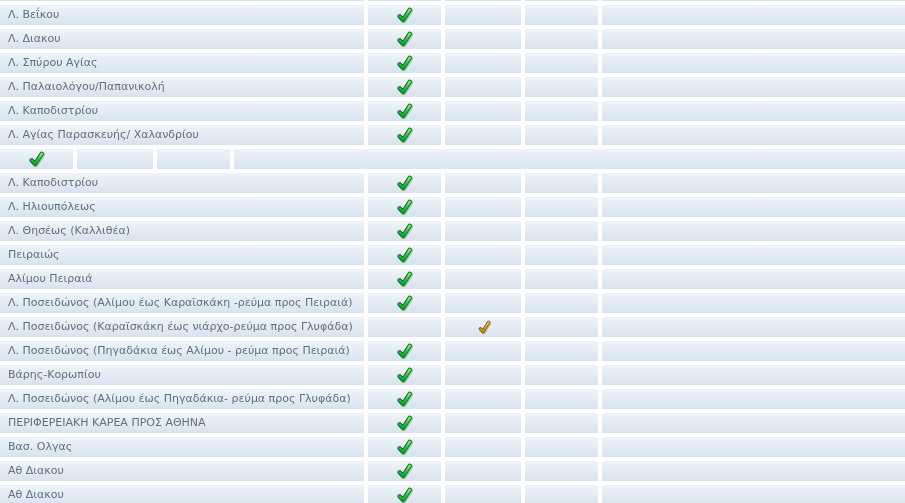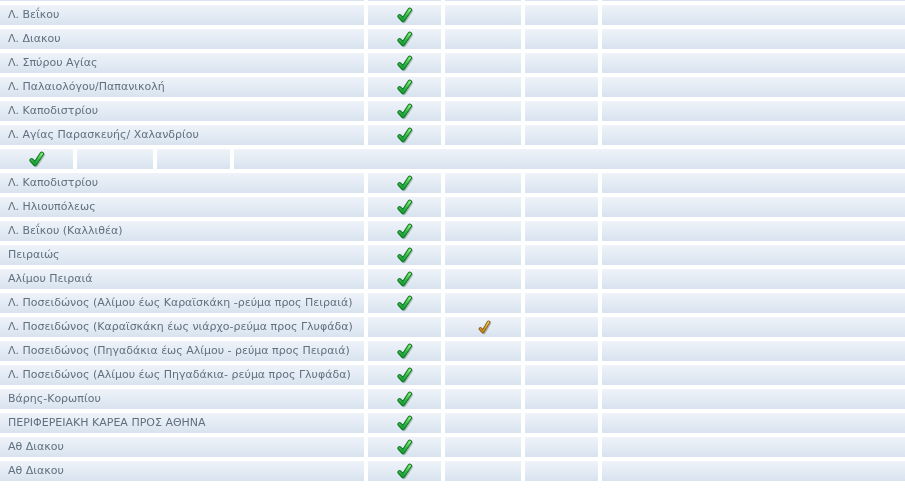--- a/index.html
+++ b/index.html
@@ -232,7 +232,7 @@
       <div class="cell status s4"></div>
     </div>
     <div class="row">
-      <div class="cell name">Λ. Βεΐκου (Καλλιθέα)</div>
+      <div class="cell name">Λ. Θησέως (Καλλιθέα)</div>
       <div class="cell status s1">
         <svg width="17" height="16" viewBox="0 0 17 16" class="check-svg">
           <defs>

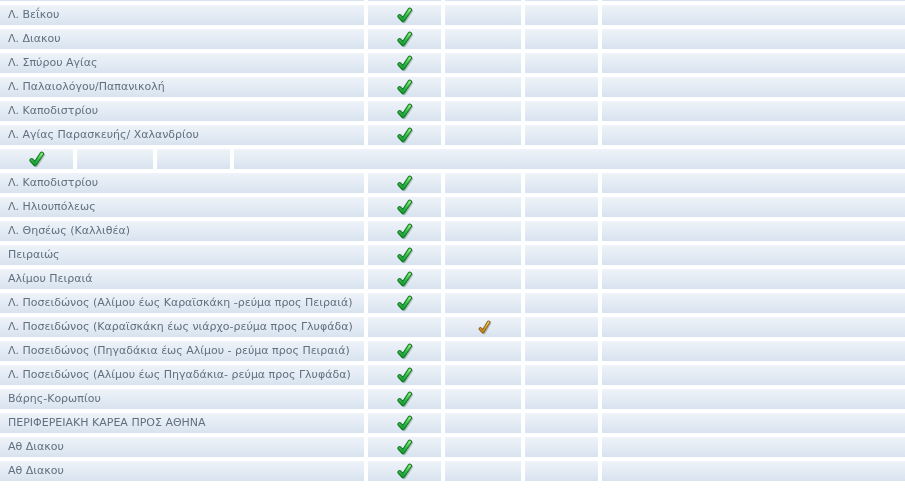--- a/index.html
+++ b/index.html
@@ -346,26 +346,26 @@
       <div class="cell status s4"></div>
     </div>
     <div class="row">
+      <div class="cell name">Βάρης-Κορωπίου</div>
+      <div class="cell status s1">
+        <svg width="17" height="16" viewBox="0 0 17 16" class="check-svg">
+          <defs>
+            <linearGradient id="grad-green" x1="0" y1="0" x2="0" y2="1">
+              <stop offset="0" stop-color="#8ae87c"></stop>
+              <stop offset="0.5" stop-color="#35c24a"></stop>
+              <stop offset="1" stop-color="#1a9a33"></stop>
+            </linearGradient>
+          </defs>
+          <path d="M3.6 9.3 L7 13 L13.8 2.8" fill="none" stroke="#117726" stroke-width="4.4" stroke-linecap="round" stroke-linejoin="round"></path>
+          <path d="M3.6 9.3 L7 13 L13.8 2.8" fill="none" stroke="url(#grad-green)" stroke-width="2.4" stroke-linecap="round" stroke-linejoin="round"></path>
+        </svg>
+      </div>
+      <div class="cell status s2"></div>
+      <div class="cell status s3"></div>
+      <div class="cell status s4"></div>
+    </div>
+    <div class="row">
       <div class="cell name">Λ. Ποσειδώνος (Αλίμου έως Πηγαδάκια- ρεύμα προς Γλυφάδα)</div>
-      <div class="cell status s1">
-        <svg width="17" height="16" viewBox="0 0 17 16" class="check-svg">
-          <defs>
-            <linearGradient id="grad-green" x1="0" y1="0" x2="0" y2="1">
-              <stop offset="0" stop-color="#8ae87c"></stop>
-              <stop offset="0.5" stop-color="#35c24a"></stop>
-              <stop offset="1" stop-color="#1a9a33"></stop>
-            </linearGradient>
-          </defs>
-          <path d="M3.6 9.3 L7 13 L13.8 2.8" fill="none" stroke="#117726" stroke-width="4.4" stroke-linecap="round" stroke-linejoin="round"></path>
-          <path d="M3.6 9.3 L7 13 L13.8 2.8" fill="none" stroke="url(#grad-green)" stroke-width="2.4" stroke-linecap="round" stroke-linejoin="round"></path>
-        </svg>
-      </div>
-      <div class="cell status s2"></div>
-      <div class="cell status s3"></div>
-      <div class="cell status s4"></div>
-    </div>
-    <div class="row">
-      <div class="cell name">Βάρης-Κορωπίου</div>
       <div class="cell status s1">
         <svg width="17" height="16" viewBox="0 0 17 16" class="check-svg">
           <defs>

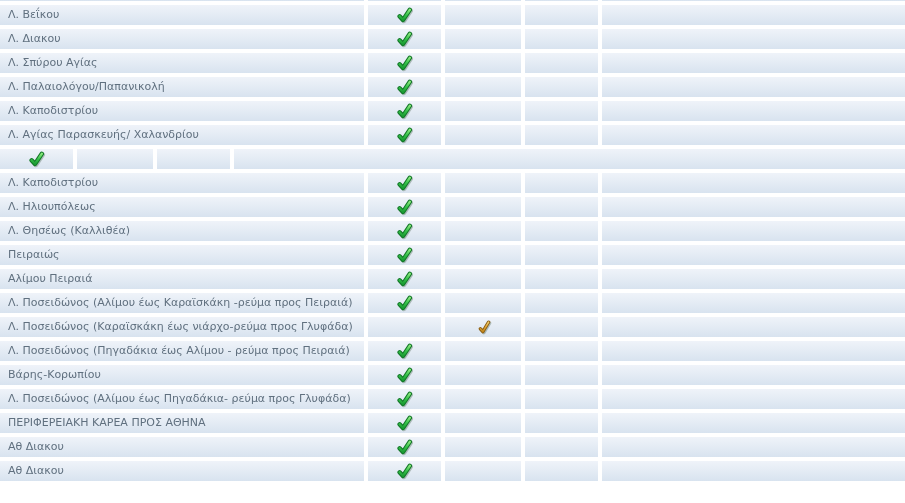--- a/index.html
+++ b/index.html
@@ -403,6 +403,25 @@
       <div class="cell status s4"></div>
     </div>
     <div class="row">
+      <div class="cell name">Βασ. Ολγας</div>
+      <div class="cell status s1">
+        <svg width="17" height="16" viewBox="0 0 17 16" class="check-svg">
+          <defs>
+            <linearGradient id="grad-green" x1="0" y1="0" x2="0" y2="1">
+              <stop offset="0" stop-color="#8ae87c"></stop>
+              <stop offset="0.5" stop-color="#35c24a"></stop>
+              <stop offset="1" stop-color="#1a9a33"></stop>
+            </linearGradient>
+          </defs>
+          <path d="M3.6 9.3 L7 13 L13.8 2.8" fill="none" stroke="#117726" stroke-width="4.4" stroke-linecap="round" stroke-linejoin="round"></path>
+          <path d="M3.6 9.3 L7 13 L13.8 2.8" fill="none" stroke="url(#grad-green)" stroke-width="2.4" stroke-linecap="round" stroke-linejoin="round"></path>
+        </svg>
+      </div>
+      <div class="cell status s2"></div>
+      <div class="cell status s3"></div>
+      <div class="cell status s4"></div>
+    </div>
+    <div class="row">
       <div class="cell name">Αθ Διακου</div>
       <div class="cell status s1">
         <svg width="17" height="16" viewBox="0 0 17 16" class="check-svg">

